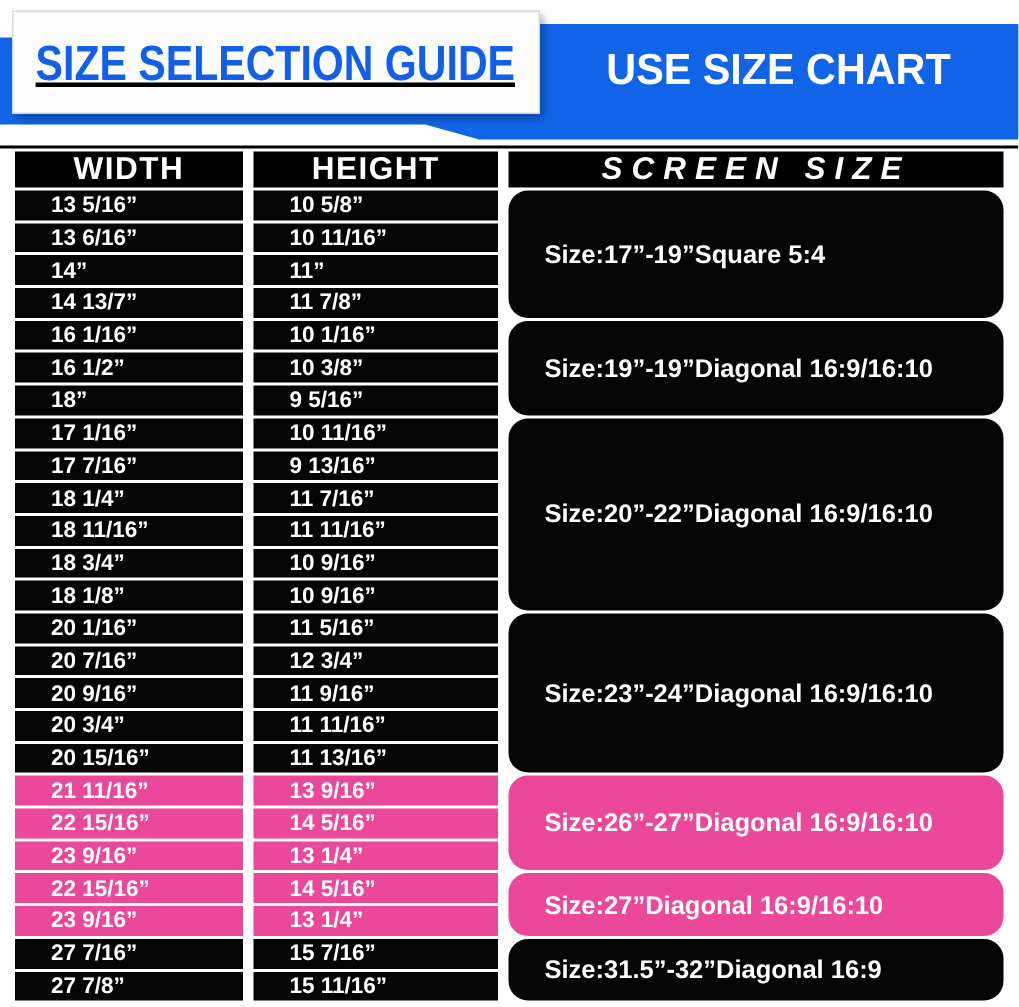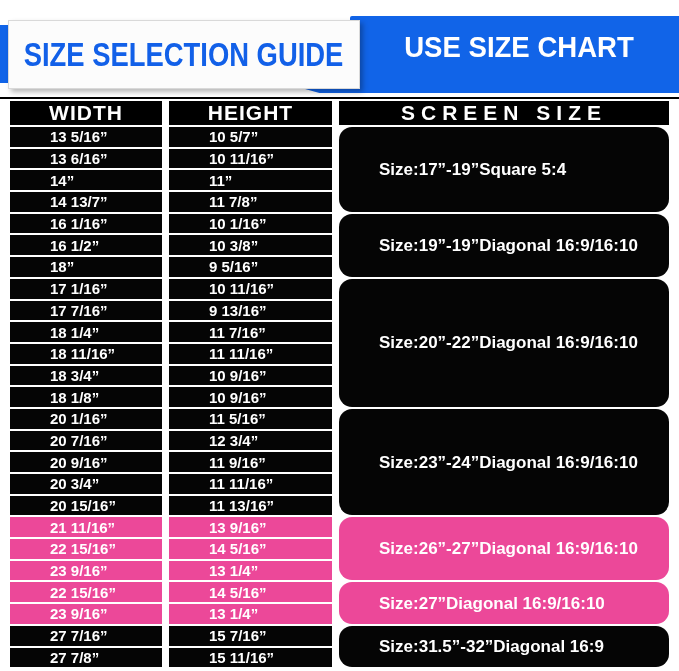--- a/index.html
+++ b/index.html
@@ -11,10 +11,10 @@
   .banner{position:relative;width:679px;height:97px;}
   .ribbon-svg{position:absolute;left:0;top:0;}
   .title-box{
-    position:absolute;left:8px;top:20px;width:350px;height:67px;
+    position:absolute;left:8px;top:7px;width:350px;height:67px;
     background:#fcfcfc;border:1px solid #d9d9d9;
     box-shadow:3px 3px 5px rgba(0,0,0,.28);
-    display:flex;align-items:center;justify-content:center;
+    display:flex;align-items:center;justify-content:center;text-decoration:underline;
   }
   .title-text{
     color:#1260e8;font-weight:bold;font-size:33px;white-space:nowrap;

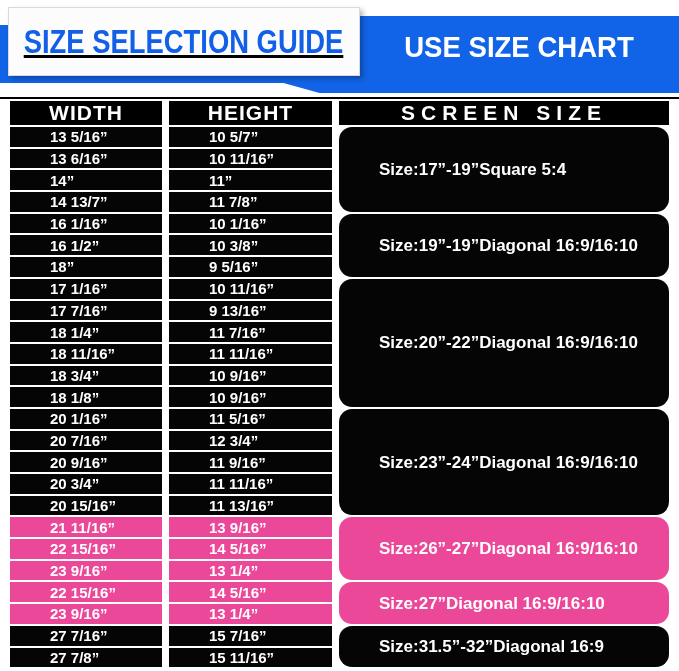--- a/index.html
+++ b/index.html
@@ -35,7 +35,7 @@
     background:#000000;color:#ffffff;font-weight:bold;font-size:21px;
     height:24px;padding:0;text-align:center;letter-spacing:1px;
   }
-  table.size-chart th.screen-header{letter-spacing:6px;}
+  table.size-chart th.screen-header{letter-spacing:6px;font-style:italic;}
   table.size-chart td{
     background:#050505;color:#ffffff;font-weight:bold;font-size:15px;
     height:19.7px;padding:0 0 0 40px;text-align:left;white-space:nowrap;

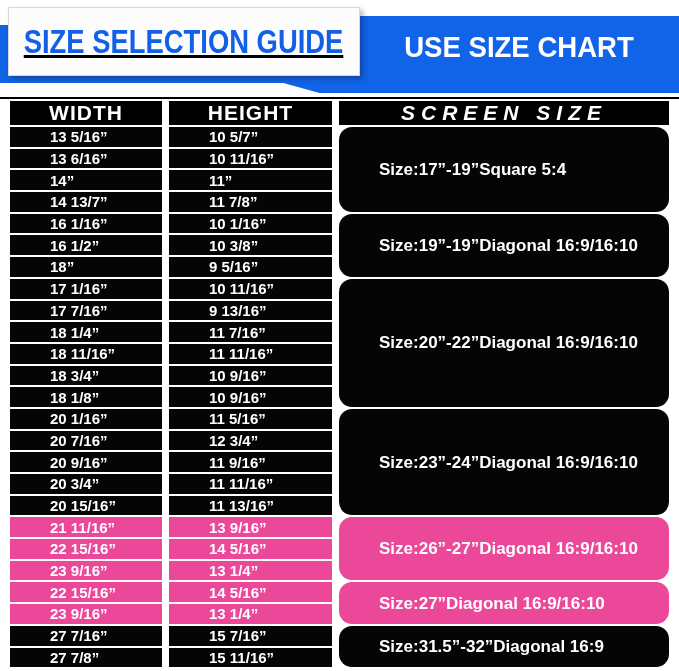--- a/index.html
+++ b/index.html
@@ -38,7 +38,7 @@
   table.size-chart th.screen-header{letter-spacing:6px;font-style:italic;}
   table.size-chart td{
     background:#050505;color:#ffffff;font-weight:bold;font-size:15px;
-    height:19.7px;padding:0 0 0 40px;text-align:left;white-space:nowrap;
+    height:19.7px;padding:0 0 0 24px;text-align:left;white-space:nowrap;
     vertical-align:middle;line-height:1;
   }
   table.size-chart td.screen{font-size:17px;letter-spacing:0px;border-radius:13px;}

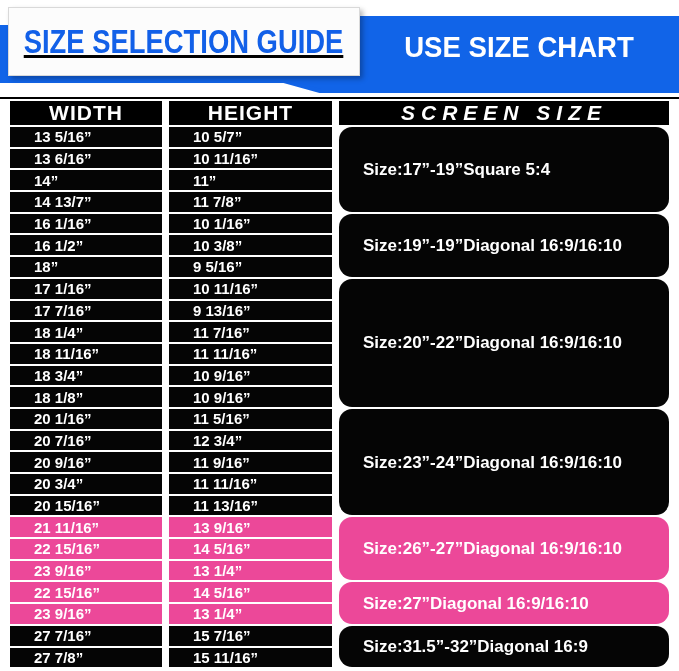--- a/index.html
+++ b/index.html
@@ -74,7 +74,7 @@
     <tbody>
         <tr class="black">
           <td>13 5/16”</td>
-          <td>10 5/7”</td>
+          <td>10 5/8”</td>
           <td rowspan="4" class="screen">Size:17”-19”Square 5:4</td>
         </tr>
         <tr class="black">

